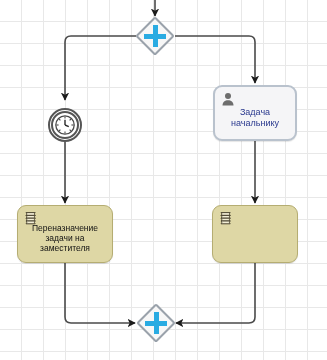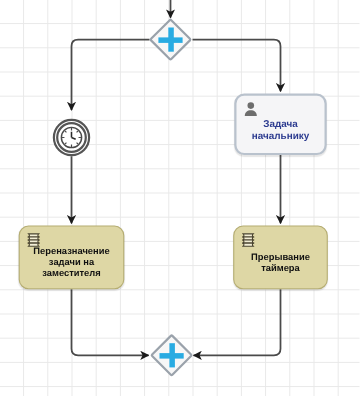--- a/index.html
+++ b/index.html
@@ -20,7 +20,6 @@
     background-size: 22px 22px;
     background-position: -1px -1px;
     font-family: "Liberation Sans", sans-serif;
-    font-weight: bold;
   }
   #edges {
     position: absolute;

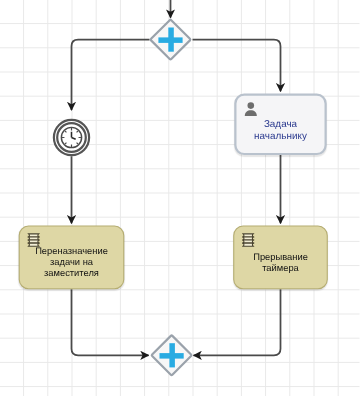--- a/index.html
+++ b/index.html
@@ -229,8 +229,6 @@
         <path d="M2 10.0 H11.2 C10.2 11.0 10.2 11.8 11.2 12.8 H2 C3 11.8 3 11.0 2 10.0 Z" fill="#f2eed6" stroke="#4a4430" stroke-width="1"></path>
       </svg>
     </span>
-    <span class="task-label">Прерывание
-таймера</span>
   </div>
 
   <div class="gateway" style="left:136px; top:303px;">

